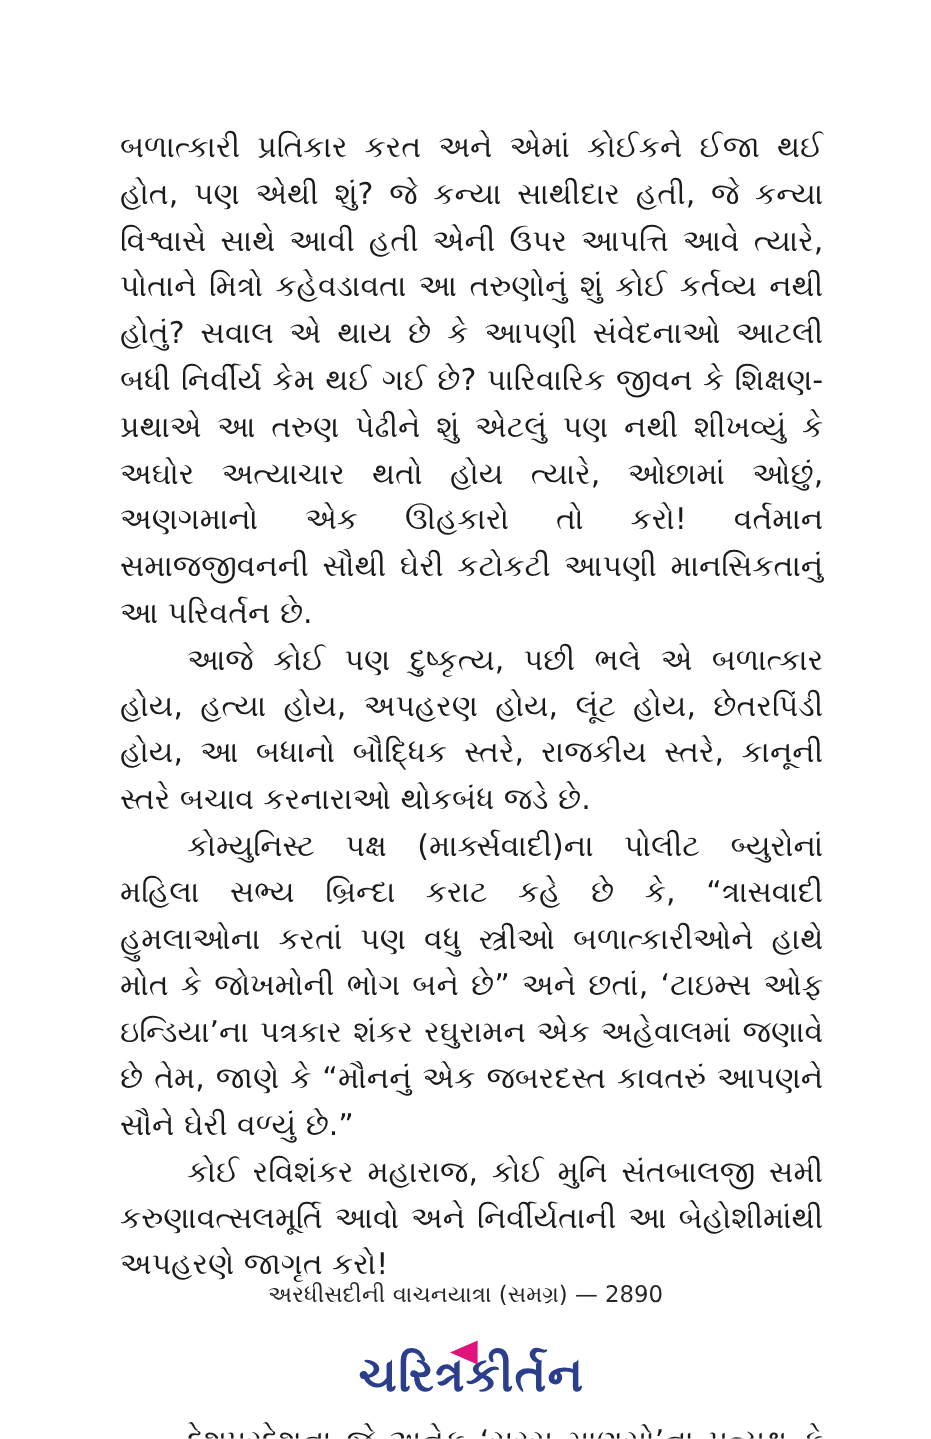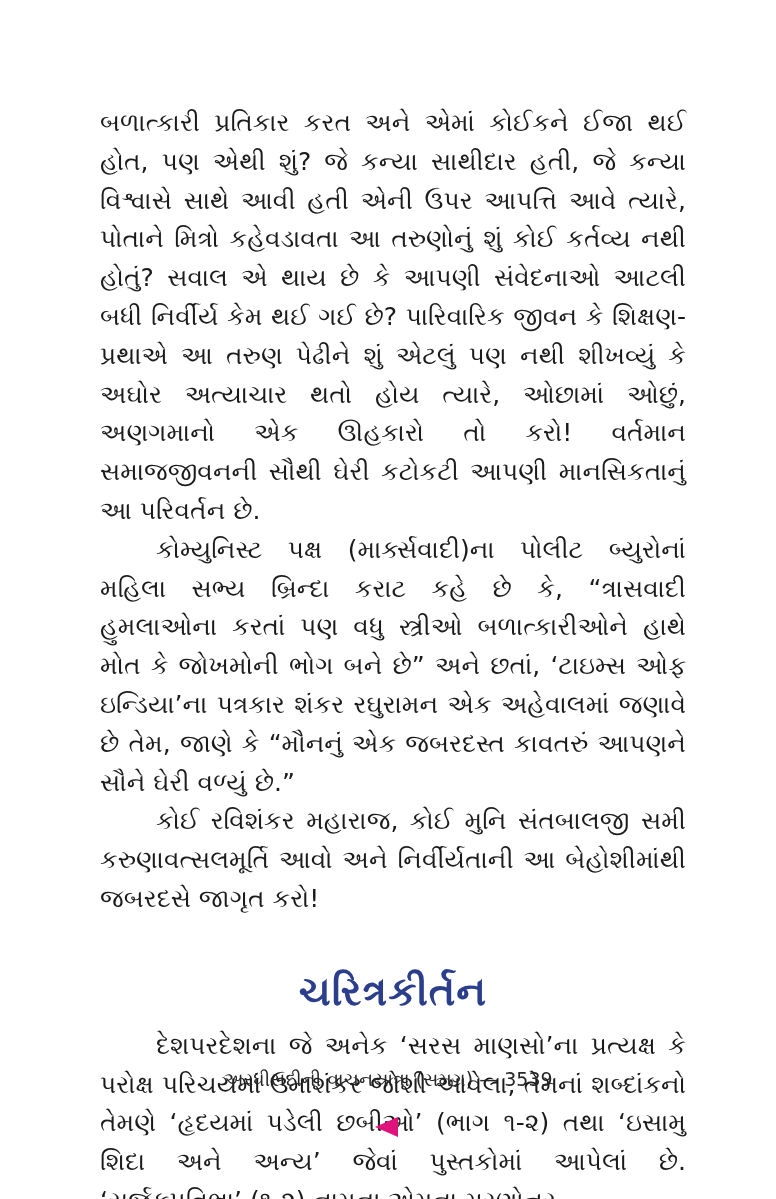--- a/index.html
+++ b/index.html
@@ -70,6 +70,7 @@
   <main class="text-block">
     <p class="para">બળાત્કારી પ્રતિકાર કરત અને એમાં કોઈકને ઈજા થઈ હોત, પણ એથી શું? જે કન્યા સાથીદાર હતી, જે કન્યા વિશ્વાસે સાથે આવી હતી એની ઉપર આપત્તિ આવે ત્યારે, પોતાને મિત્રો કહેવડાવતા આ તરુણોનું શું કોઈ કર્તવ્ય નથી હોતું? સવાલ એ થાય છે કે આપણી સંવેદનાઓ આટલી બધી નિર્વીર્ય કેમ થઈ ગઈ છે? પારિવારિક જીવન કે શિક્ષણ-પ્રથાએ આ તરુણ પેઢીને શું એટલું પણ નથી શીખવ્યું કે અઘોર અત્યાચાર થતો હોય ત્યારે, ઓછામાં ઓછું, અણગમાનો એક ઊહકારો તો કરો! વર્તમાન સમાજજીવનની સૌથી ઘેરી કટોકટી આપણી માનસિકતાનું આ પરિવર્તન છે.</p>
 
+    <p class="para indent">આજે કોઈ પણ દુષ્કૃત્ય, પછી ભલે એ બળાત્કાર હોય, હત્યા હોય, અપહરણ હોય, લૂંટ હોય, છેતરપિંડી હોય, આ બધાનો બૌદ્ધિક સ્તરે, રાજકીય સ્તરે, કાનૂની સ્તરે બચાવ કરનારાઓ થોકબંધ જડે છે.</p>
 
     <p class="para indent">કોમ્યુનિસ્ટ પક્ષ (માર્ક્સવાદી)ના પોલીટ બ્યુરોનાં મહિલા સભ્ય બ્રિન્દા કરાટ કહે છે કે, “ત્રાસવાદી હુમલાઓના કરતાં પણ વધુ સ્ત્રીઓ બળાત્કારીઓને હાથે મોત કે જોખમોની ભોગ બને છે” અને છતાં, ‘ટાઇમ્સ ઓફ ઇન્ડિયા’ના પત્રકાર શંકર રઘુરામન એક અહેવાલમાં જણાવે છે તેમ, જાણે કે “મૌનનું એક જબરદસ્ત કાવતરું આપણને સૌને ઘેરી વળ્યું છે.”</p>
 

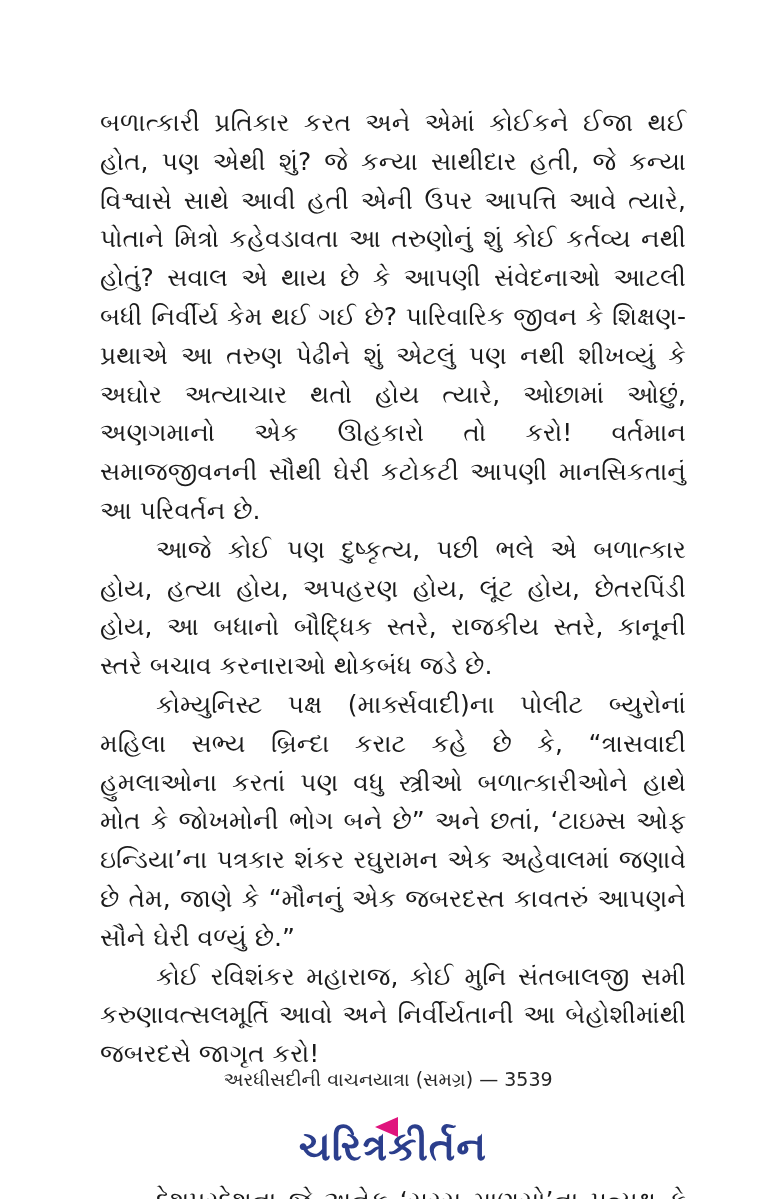--- a/index.html
+++ b/index.html
@@ -74,7 +74,7 @@
 
     <p class="para indent">કોમ્યુનિસ્ટ પક્ષ (માર્ક્સવાદી)ના પોલીટ બ્યુરોનાં મહિલા સભ્ય બ્રિન્દા કરાટ કહે છે કે, “ત્રાસવાદી હુમલાઓના કરતાં પણ વધુ સ્ત્રીઓ બળાત્કારીઓને હાથે મોત કે જોખમોની ભોગ બને છે” અને છતાં, ‘ટાઇમ્સ ઓફ ઇન્ડિયા’ના પત્રકાર શંકર રઘુરામન એક અહેવાલમાં જણાવે છે તેમ, જાણે કે “મૌનનું એક જબરદસ્ત કાવતરું આપણને સૌને ઘેરી વળ્યું છે.”</p>
 
-    <p class="para indent">કોઈ રવિશંકર મહારાજ, કોઈ મુનિ સંતબાલજી સમી કરુણાવત્સલમૂર્તિ આવો અને નિર્વીર્યતાની આ બેહોશીમાંથી જબરદસે જાગૃત કરો!</p>
+    <p class="para indent">કોઈ રવિશંકર મહારાજ, કોઈ મુનિ સંતબાલજી સમી કરુણાવત્સલમૂર્તિ આવો અને નિર્વીર્યતાની આ બેહોશીમાંથી અપહરણે જાગૃત કરો!</p>
 
     <h1 class="heading">ચરિત્રકીર્તન</h1>
 

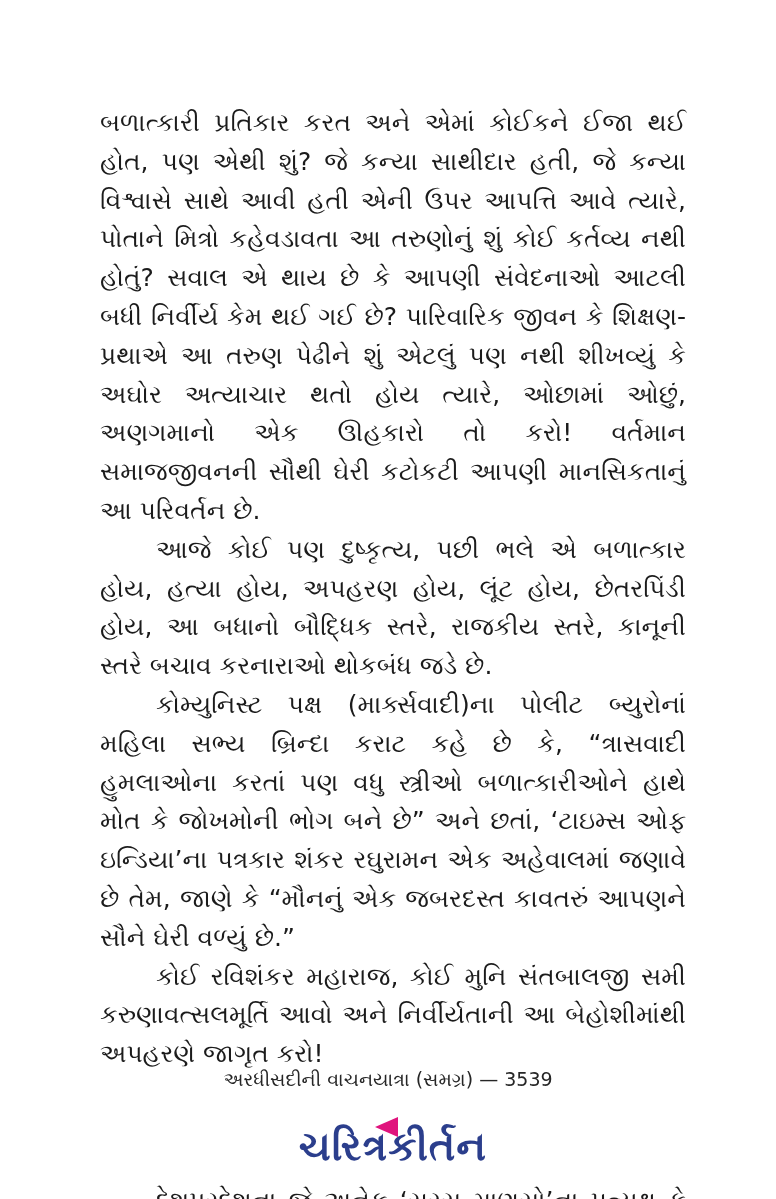--- a/index.html
+++ b/index.html
@@ -81,7 +81,7 @@
     <p class="para indent">દેશપરદેશના જે અનેક ‘સરસ માણસો’ના પ્રત્યક્ષ કે પરોક્ષ પરિચયમાં ઉમાશંકર જોશી આવેલા, તેમનાં શબ્દાંકનો તેમણે ‘હૃદયમાં પડેલી છબીઓ’ (ભાગ ૧-૨) તથા ‘ઇસામુ શિદા અને અન્ય’ જેવાં પુસ્તકોમાં આપેલાં છે. ‘સર્જકપ્રતિભા’ (૧-૨) નામના એમના મરણોત્તર</p>
   </main>
 
-  <div class="footer-text">અરધીસદીની વાચનયાત્રા (સમગ્ર) — 3539</div>
+  <div class="footer-text">અરધીસદીની વાચનયાત્રા (સમગ્ર) — 2890</div>
 
   <div class="nav-triangle"></div>
 

